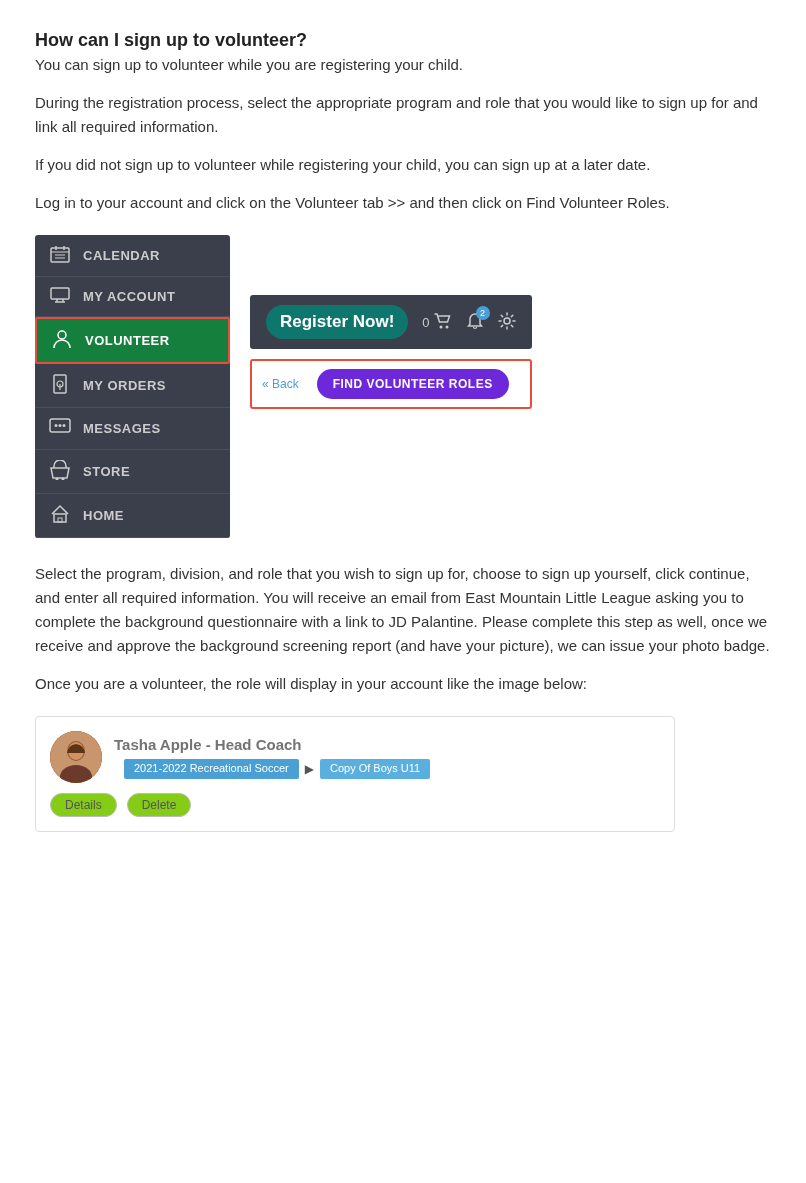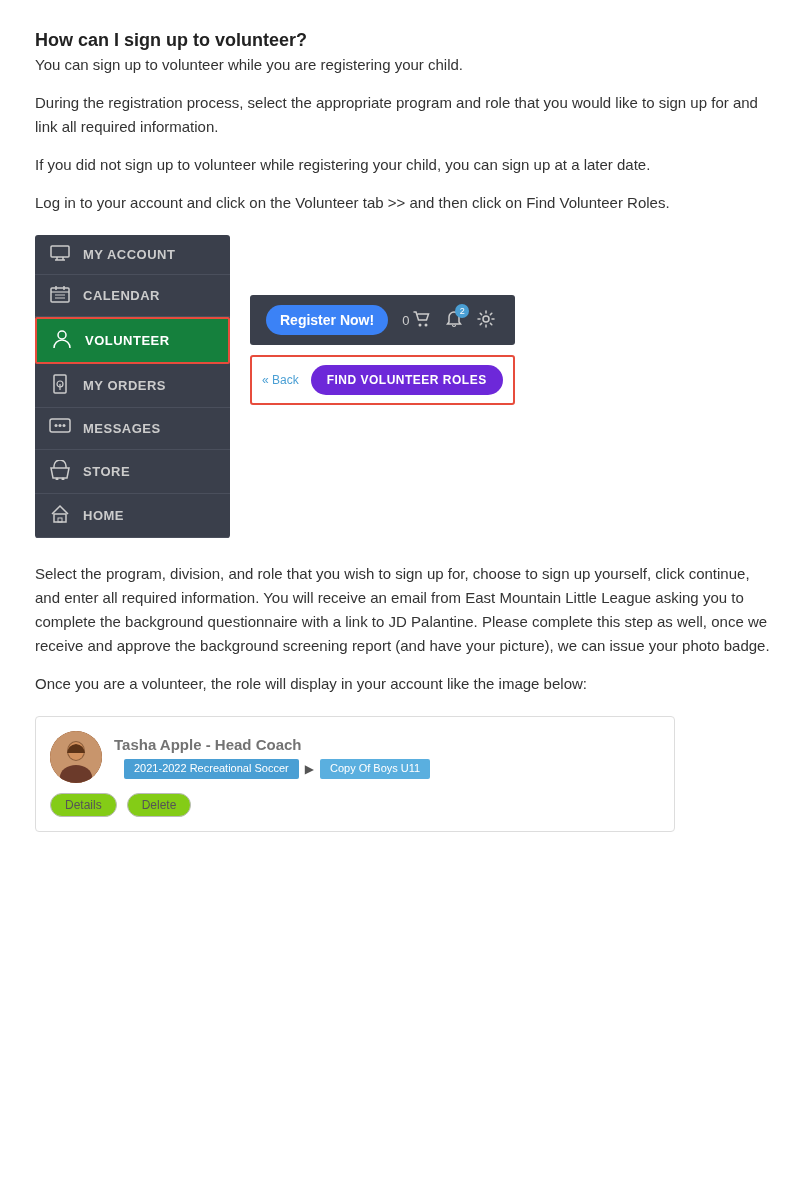--- a/index.html
+++ b/index.html
@@ -254,18 +254,6 @@
 
     <div class="nav-item">
       <span class="icon">
-        <svg width="20" height="16" viewBox="0 0 20 16" fill="none">
-          <rect x="1" y="1" width="18" height="11" rx="1" stroke="#ccc" stroke-width="1.5" fill="none"></rect>
-          <line x1="7" y1="12" x2="7" y2="15" stroke="#ccc" stroke-width="1.5"></line>
-          <line x1="13" y1="12" x2="13" y2="15" stroke="#ccc" stroke-width="1.5"></line>
-          <line x1="5" y1="15" x2="15" y2="15" stroke="#ccc" stroke-width="1.5"></line>
-        </svg>
-      </span>
-      <span>MY ACCOUNT</span>
-    </div>
-
-    <div class="nav-item">
-      <span class="icon">
         <svg width="20" height="18" viewBox="0 0 20 18" fill="none">
           <rect x="1" y="3" width="18" height="14" rx="1" stroke="#ccc" stroke-width="1.5" fill="none"></rect>
           <line x1="1" y1="7" x2="19" y2="7" stroke="#ccc" stroke-width="1.2"></line>
@@ -276,6 +264,18 @@
         </svg>
       </span>
       <span>CALENDAR</span>
+    </div>
+
+    <div class="nav-item">
+      <span class="icon">
+        <svg width="20" height="16" viewBox="0 0 20 16" fill="none">
+          <rect x="1" y="1" width="18" height="11" rx="1" stroke="#ccc" stroke-width="1.5" fill="none"></rect>
+          <line x1="7" y1="12" x2="7" y2="15" stroke="#ccc" stroke-width="1.5"></line>
+          <line x1="13" y1="12" x2="13" y2="15" stroke="#ccc" stroke-width="1.5"></line>
+          <line x1="5" y1="15" x2="15" y2="15" stroke="#ccc" stroke-width="1.5"></line>
+        </svg>
+      </span>
+      <span>MY ACCOUNT</span>
     </div>
 
     <div class="nav-item active">

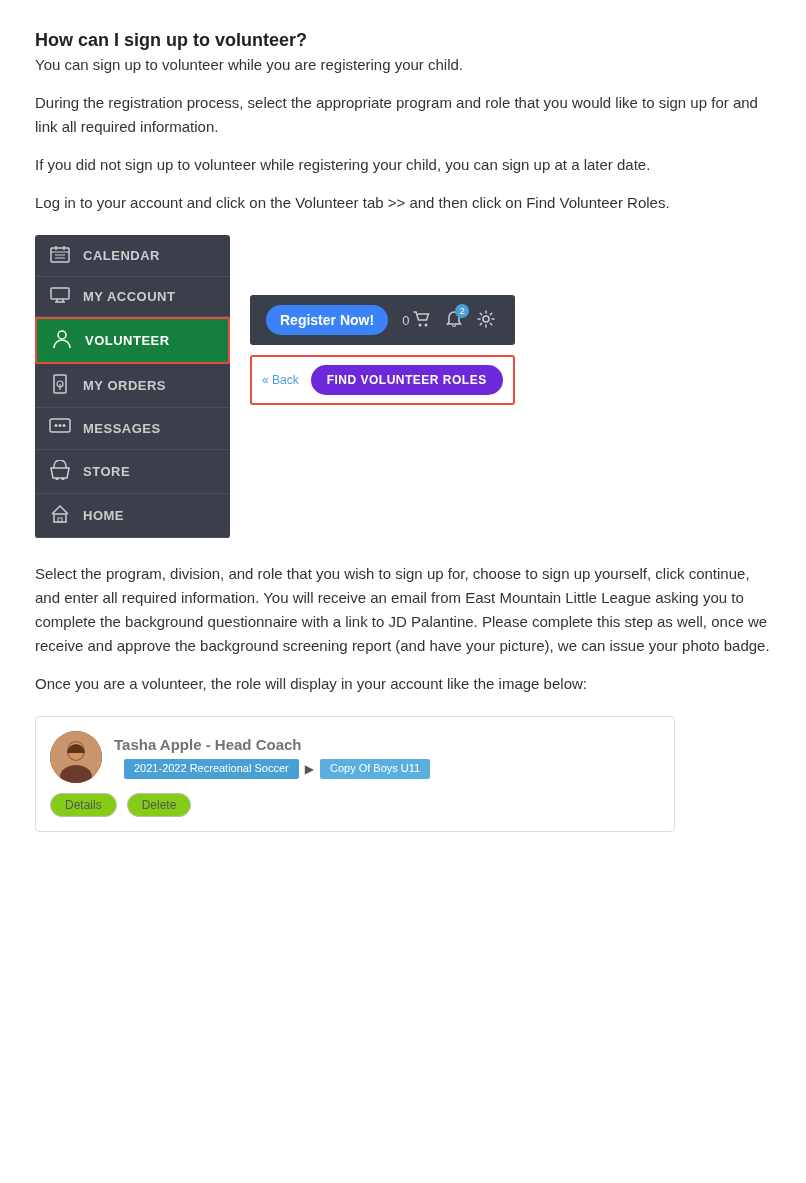--- a/index.html
+++ b/index.html
@@ -90,12 +90,12 @@
     }
 
     .register-btn {
-      background: #3b82f6;
+      background: #0f766e;
       color: #fff;
       border: none;
       padding: 7px 14px;
       border-radius: 20px;
-      font-size: 14px;
+      font-size: 17px;
       font-weight: bold;
       cursor: pointer;
     }

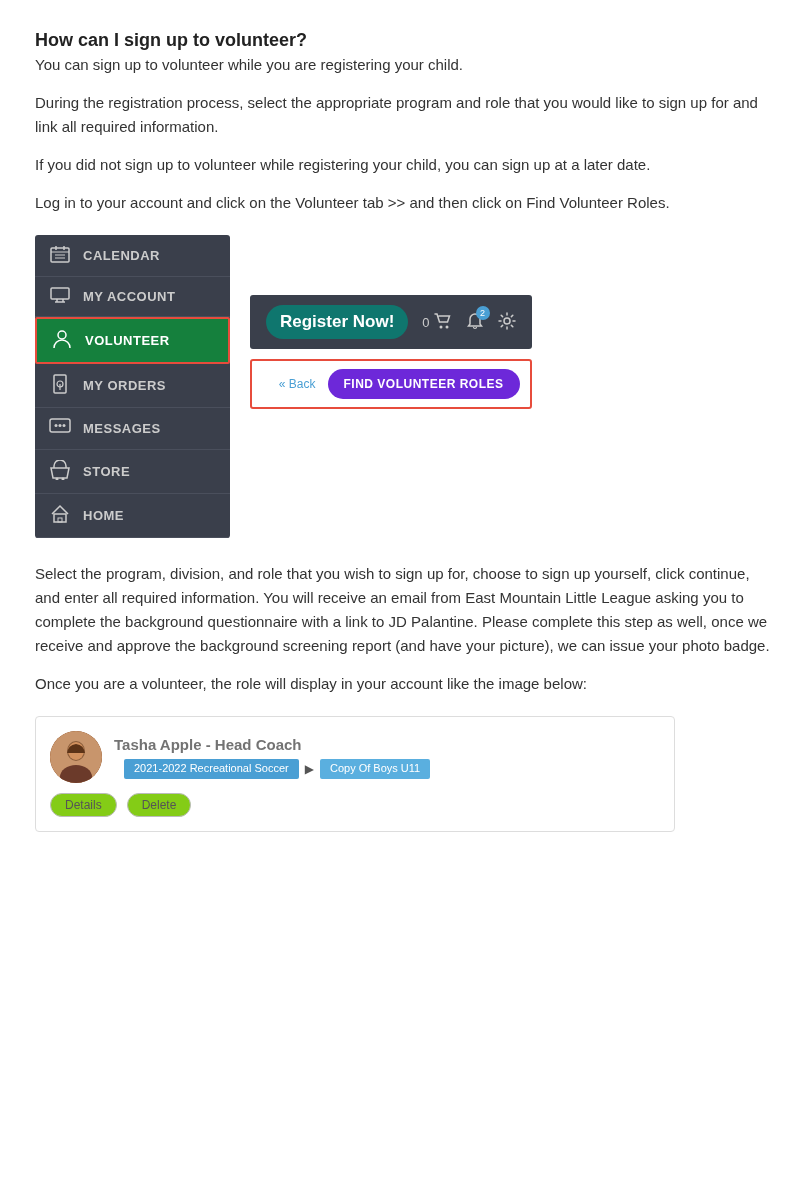--- a/index.html
+++ b/index.html
@@ -131,12 +131,11 @@
     .find-volunteer-btn-container {
       display: flex;
       align-items: center;
-      gap: 12px;
+      gap: 18px;
       padding: 6px 0;
       border: 2px solid #e74c3c;
       border-radius: 3px;
       padding: 8px 10px;
-      justify-content: flex-end;
     }
 
     .back-link {

